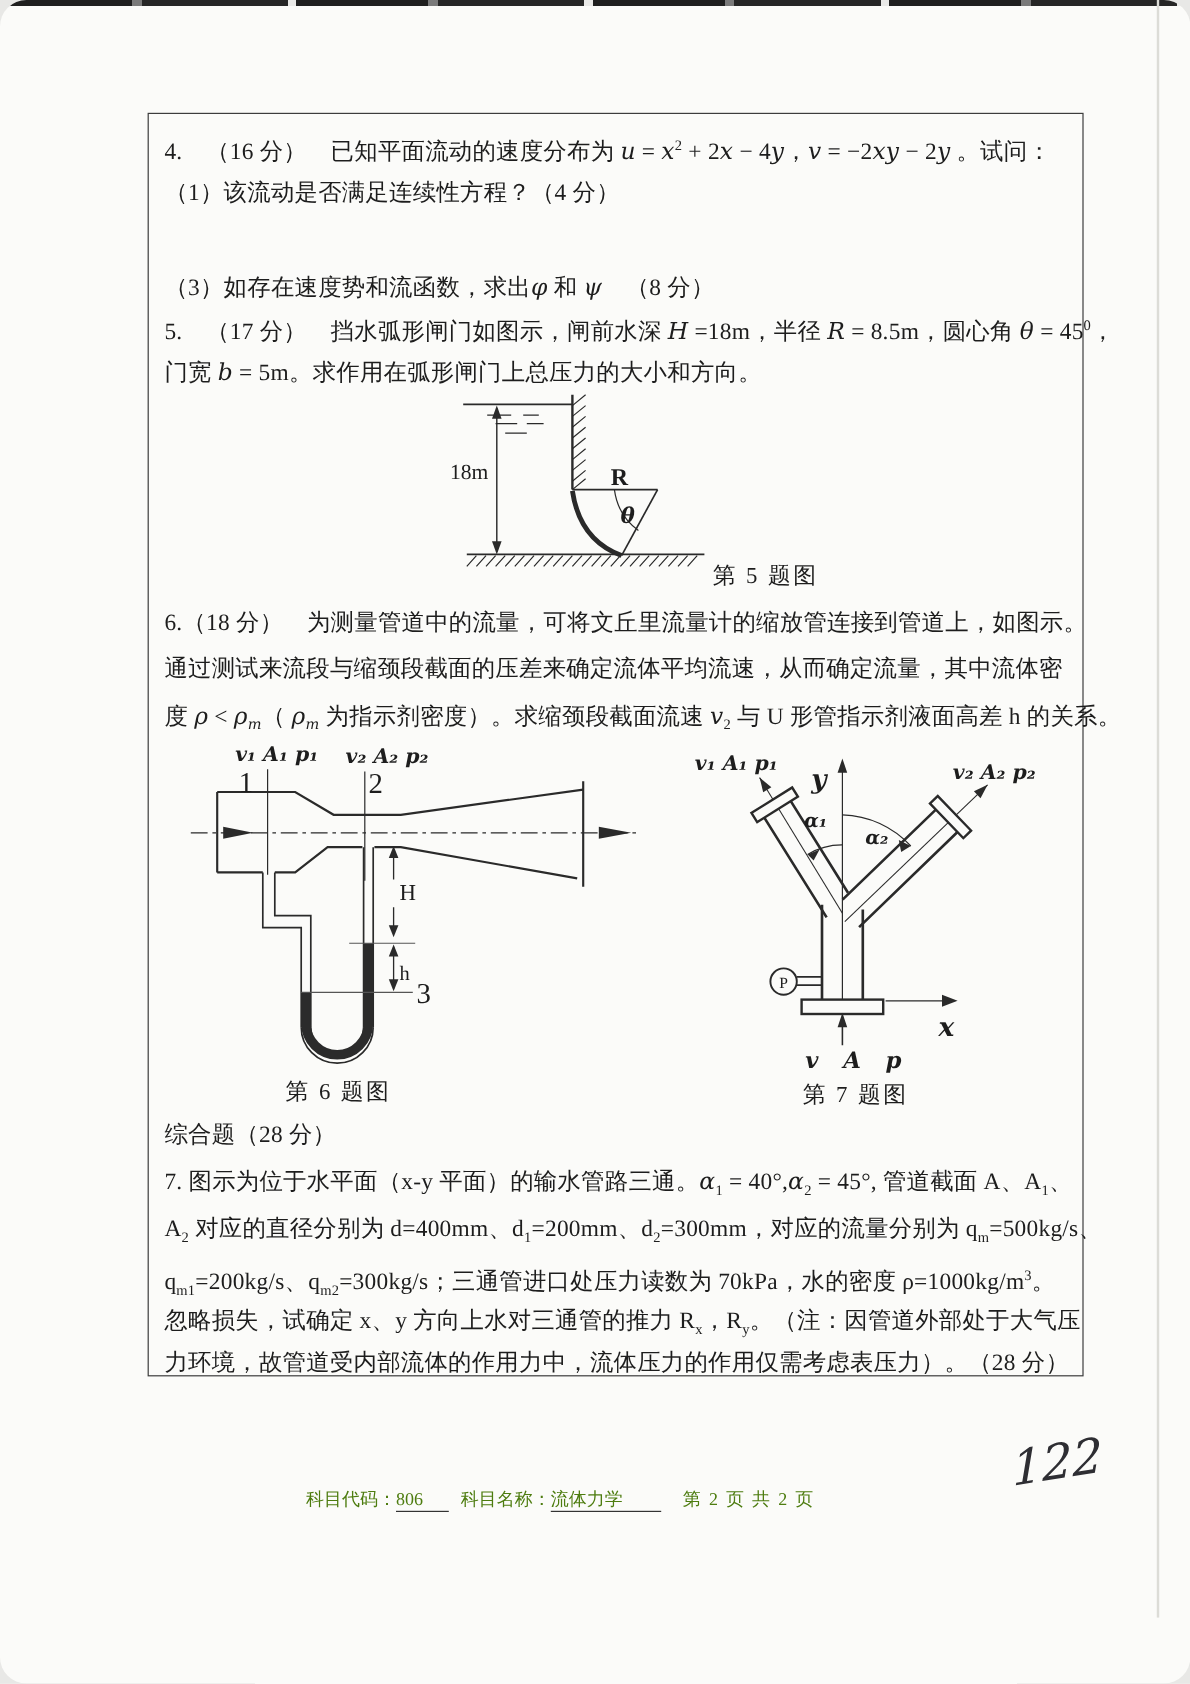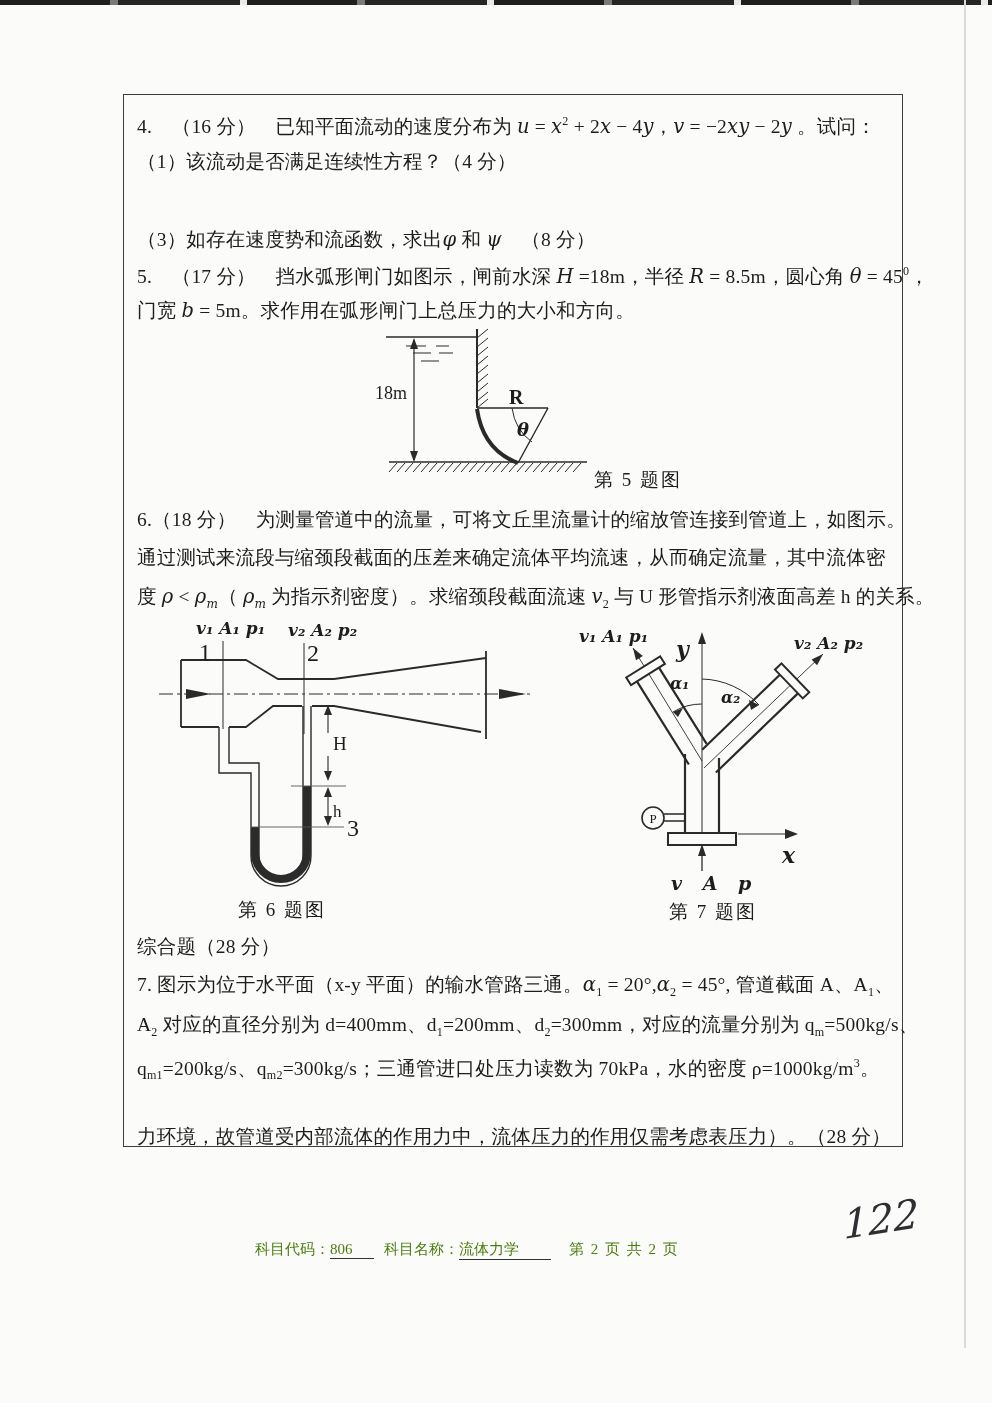--- a/index.html
+++ b/index.html
@@ -4,7 +4,7 @@
 <style>
   html,body{margin:0;padding:0;background:#e8e8e6;}
   .page{position:relative;width:992px;height:1403px;background:#fbfbf9;overflow:hidden;
-        font-family:"Liberation Serif","DejaVu Serif",serif;color:#1e1e1e;}
+        font-family:"Liberation Serif","DejaVu Serif",serif;color:#1e1e1e;border-radius:22px;}
   .topband{position:absolute;left:0;top:0;width:100%;height:5px;
     background:repeating-linear-gradient(90deg,#1f1f1f 0 110px,#7a7a7a 110px 118px,#262626 118px 240px,#e9e9e7 240px 247px);}
   .scanline{position:absolute;left:964px;top:0;width:2px;height:1348px;background:#dcdcd7;}

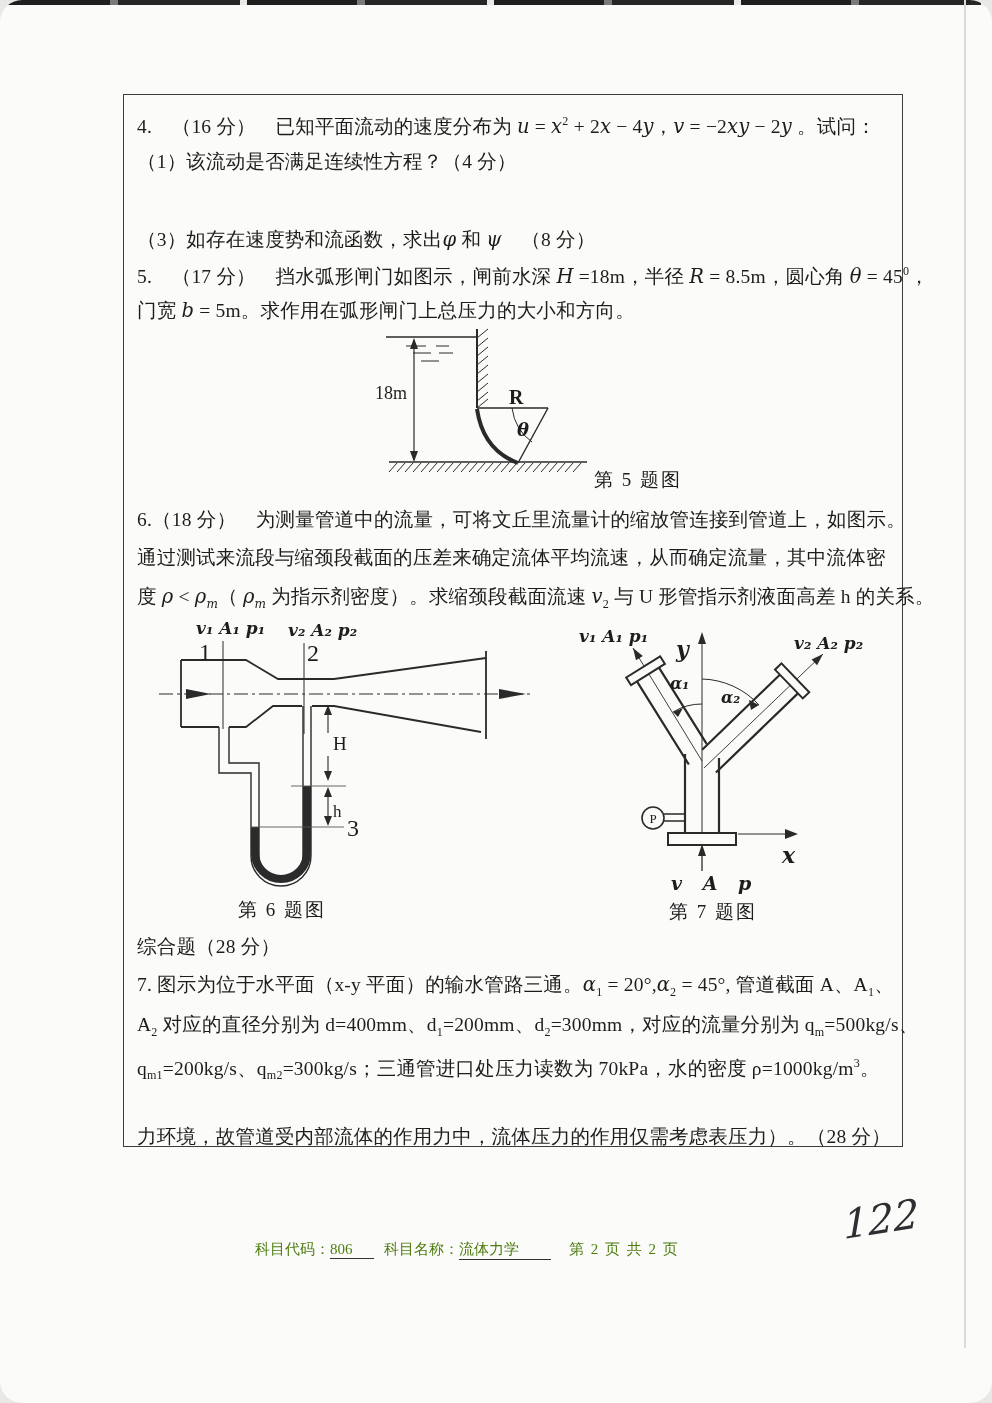--- a/index.html
+++ b/index.html
@@ -155,7 +155,7 @@
     </svg>
 
     <div class="t-line" style="top:838px"><span>综合题（28 分）</span></div>
-    <div class="t-line" style="top:876px"><span>7. 图示为位于水平面（x-y 平面）的输水管路三通。</span><span class="seg-i">α</span><span class="seg-sub">1</span><span> = 20°,</span><span class="seg-i">α</span><span class="seg-sub">2</span><span> = 45°, 管道截面 A、A</span><span class="seg-sub">1</span><span>、</span></div>
+    <div class="t-line" style="top:876px"><span>7. 图示为位于水平面（x-y 平面）的输水管路三通。</span><span class="seg-i">α</span><span class="seg-sub">1</span><span> = 40°,</span><span class="seg-i">α</span><span class="seg-sub">2</span><span> = 45°, 管道截面 A、A</span><span class="seg-sub">1</span><span>、</span></div>
     <div class="t-line" style="top:916px"><span>A</span><span class="seg-sub">2</span><span> 对应的直径分别为 d=400mm、d</span><span class="seg-sub">1</span><span>=200mm、d</span><span class="seg-sub">2</span><span>=300mm，对应的流量分别为 q</span><span class="seg-sub">m</span><span>=500kg/s、</span></div>
     <div class="t-line" style="top:954px"><span>q</span><span class="seg-sub">m1</span><span>=200kg/s、q</span><span class="seg-sub">m2</span><span>=300kg/s；三通管进口处压力读数为 70kPa，水的密度 ρ=1000kg/m</span><span class="seg-sup">3</span><span>。</span></div>
     <div class="t-line" style="top:1028px"><span>力环境，故管道受内部流体的作用力中，流体压力的作用仅需考虑表压力）。（28 分）</span></div>

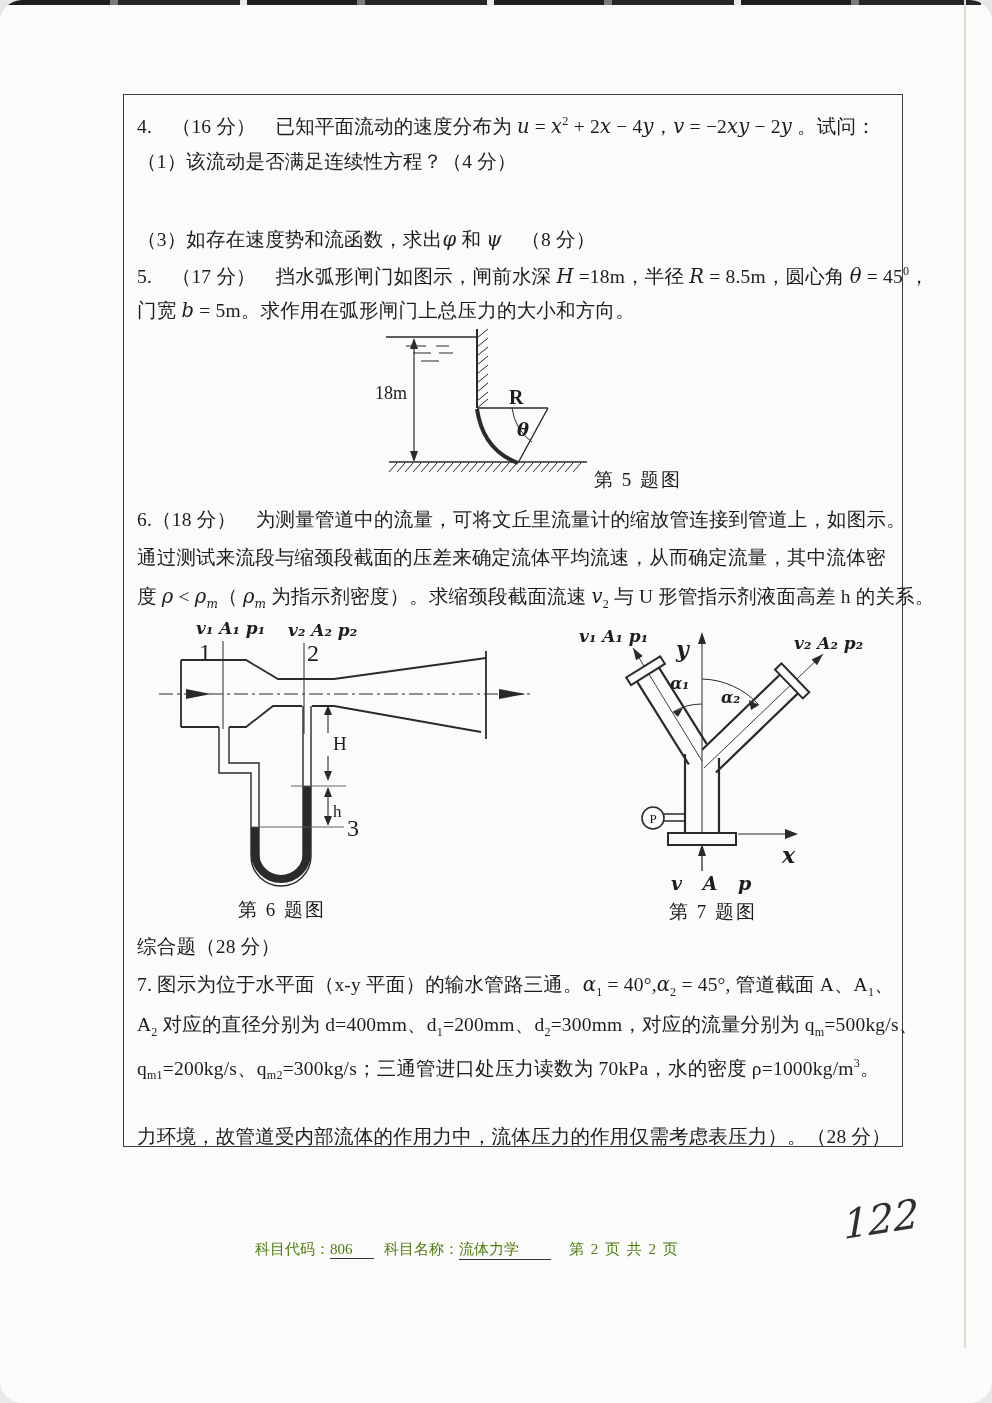--- a/index.html
+++ b/index.html
@@ -158,6 +158,7 @@
     <div class="t-line" style="top:876px"><span>7. 图示为位于水平面（x-y 平面）的输水管路三通。</span><span class="seg-i">α</span><span class="seg-sub">1</span><span> = 40°,</span><span class="seg-i">α</span><span class="seg-sub">2</span><span> = 45°, 管道截面 A、A</span><span class="seg-sub">1</span><span>、</span></div>
     <div class="t-line" style="top:916px"><span>A</span><span class="seg-sub">2</span><span> 对应的直径分别为 d=400mm、d</span><span class="seg-sub">1</span><span>=200mm、d</span><span class="seg-sub">2</span><span>=300mm，对应的流量分别为 q</span><span class="seg-sub">m</span><span>=500kg/s、</span></div>
     <div class="t-line" style="top:954px"><span>q</span><span class="seg-sub">m1</span><span>=200kg/s、q</span><span class="seg-sub">m2</span><span>=300kg/s；三通管进口处压力读数为 70kPa，水的密度 ρ=1000kg/m</span><span class="seg-sup">3</span><span>。</span></div>
+    <div class="t-line" style="top:993px"><span>忽略损失，试确定 x、y 方向上水对三通管的推力 R</span><span class="seg-sub">x</span><span>，R</span><span class="seg-sub">y</span><span>。（注：因管道外部处于大气压</span></div>
     <div class="t-line" style="top:1028px"><span>力环境，故管道受内部流体的作用力中，流体压力的作用仅需考虑表压力）。（28 分）</span></div>
   </div>
 

